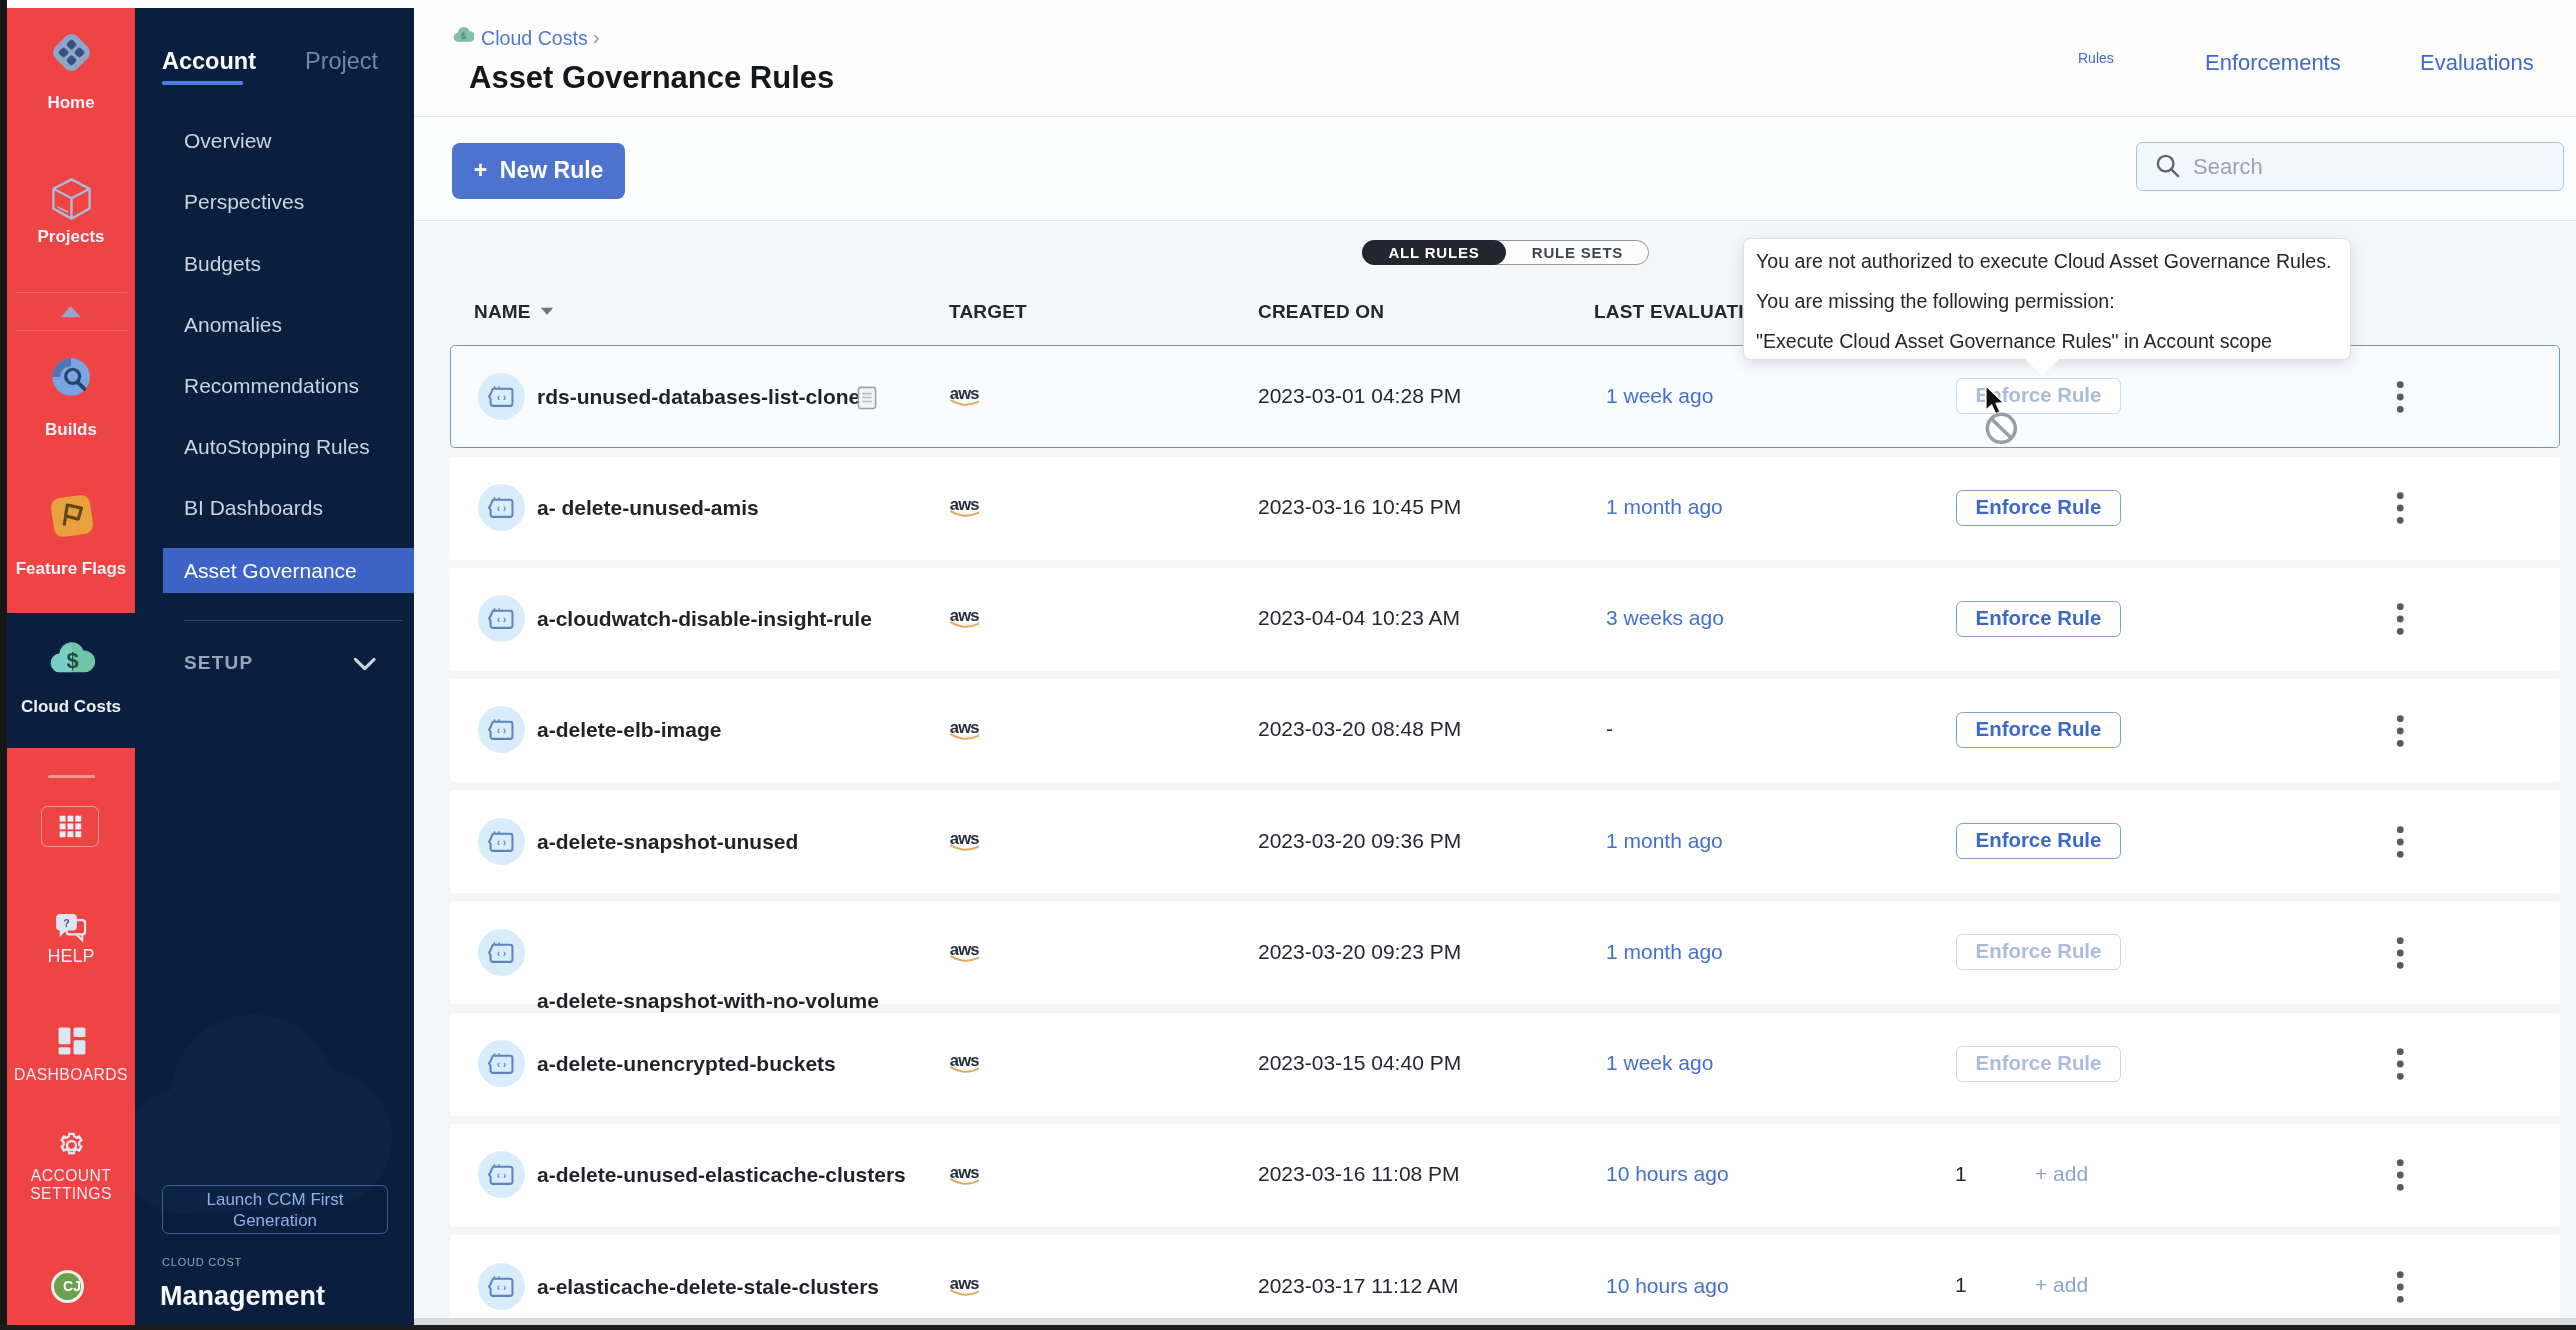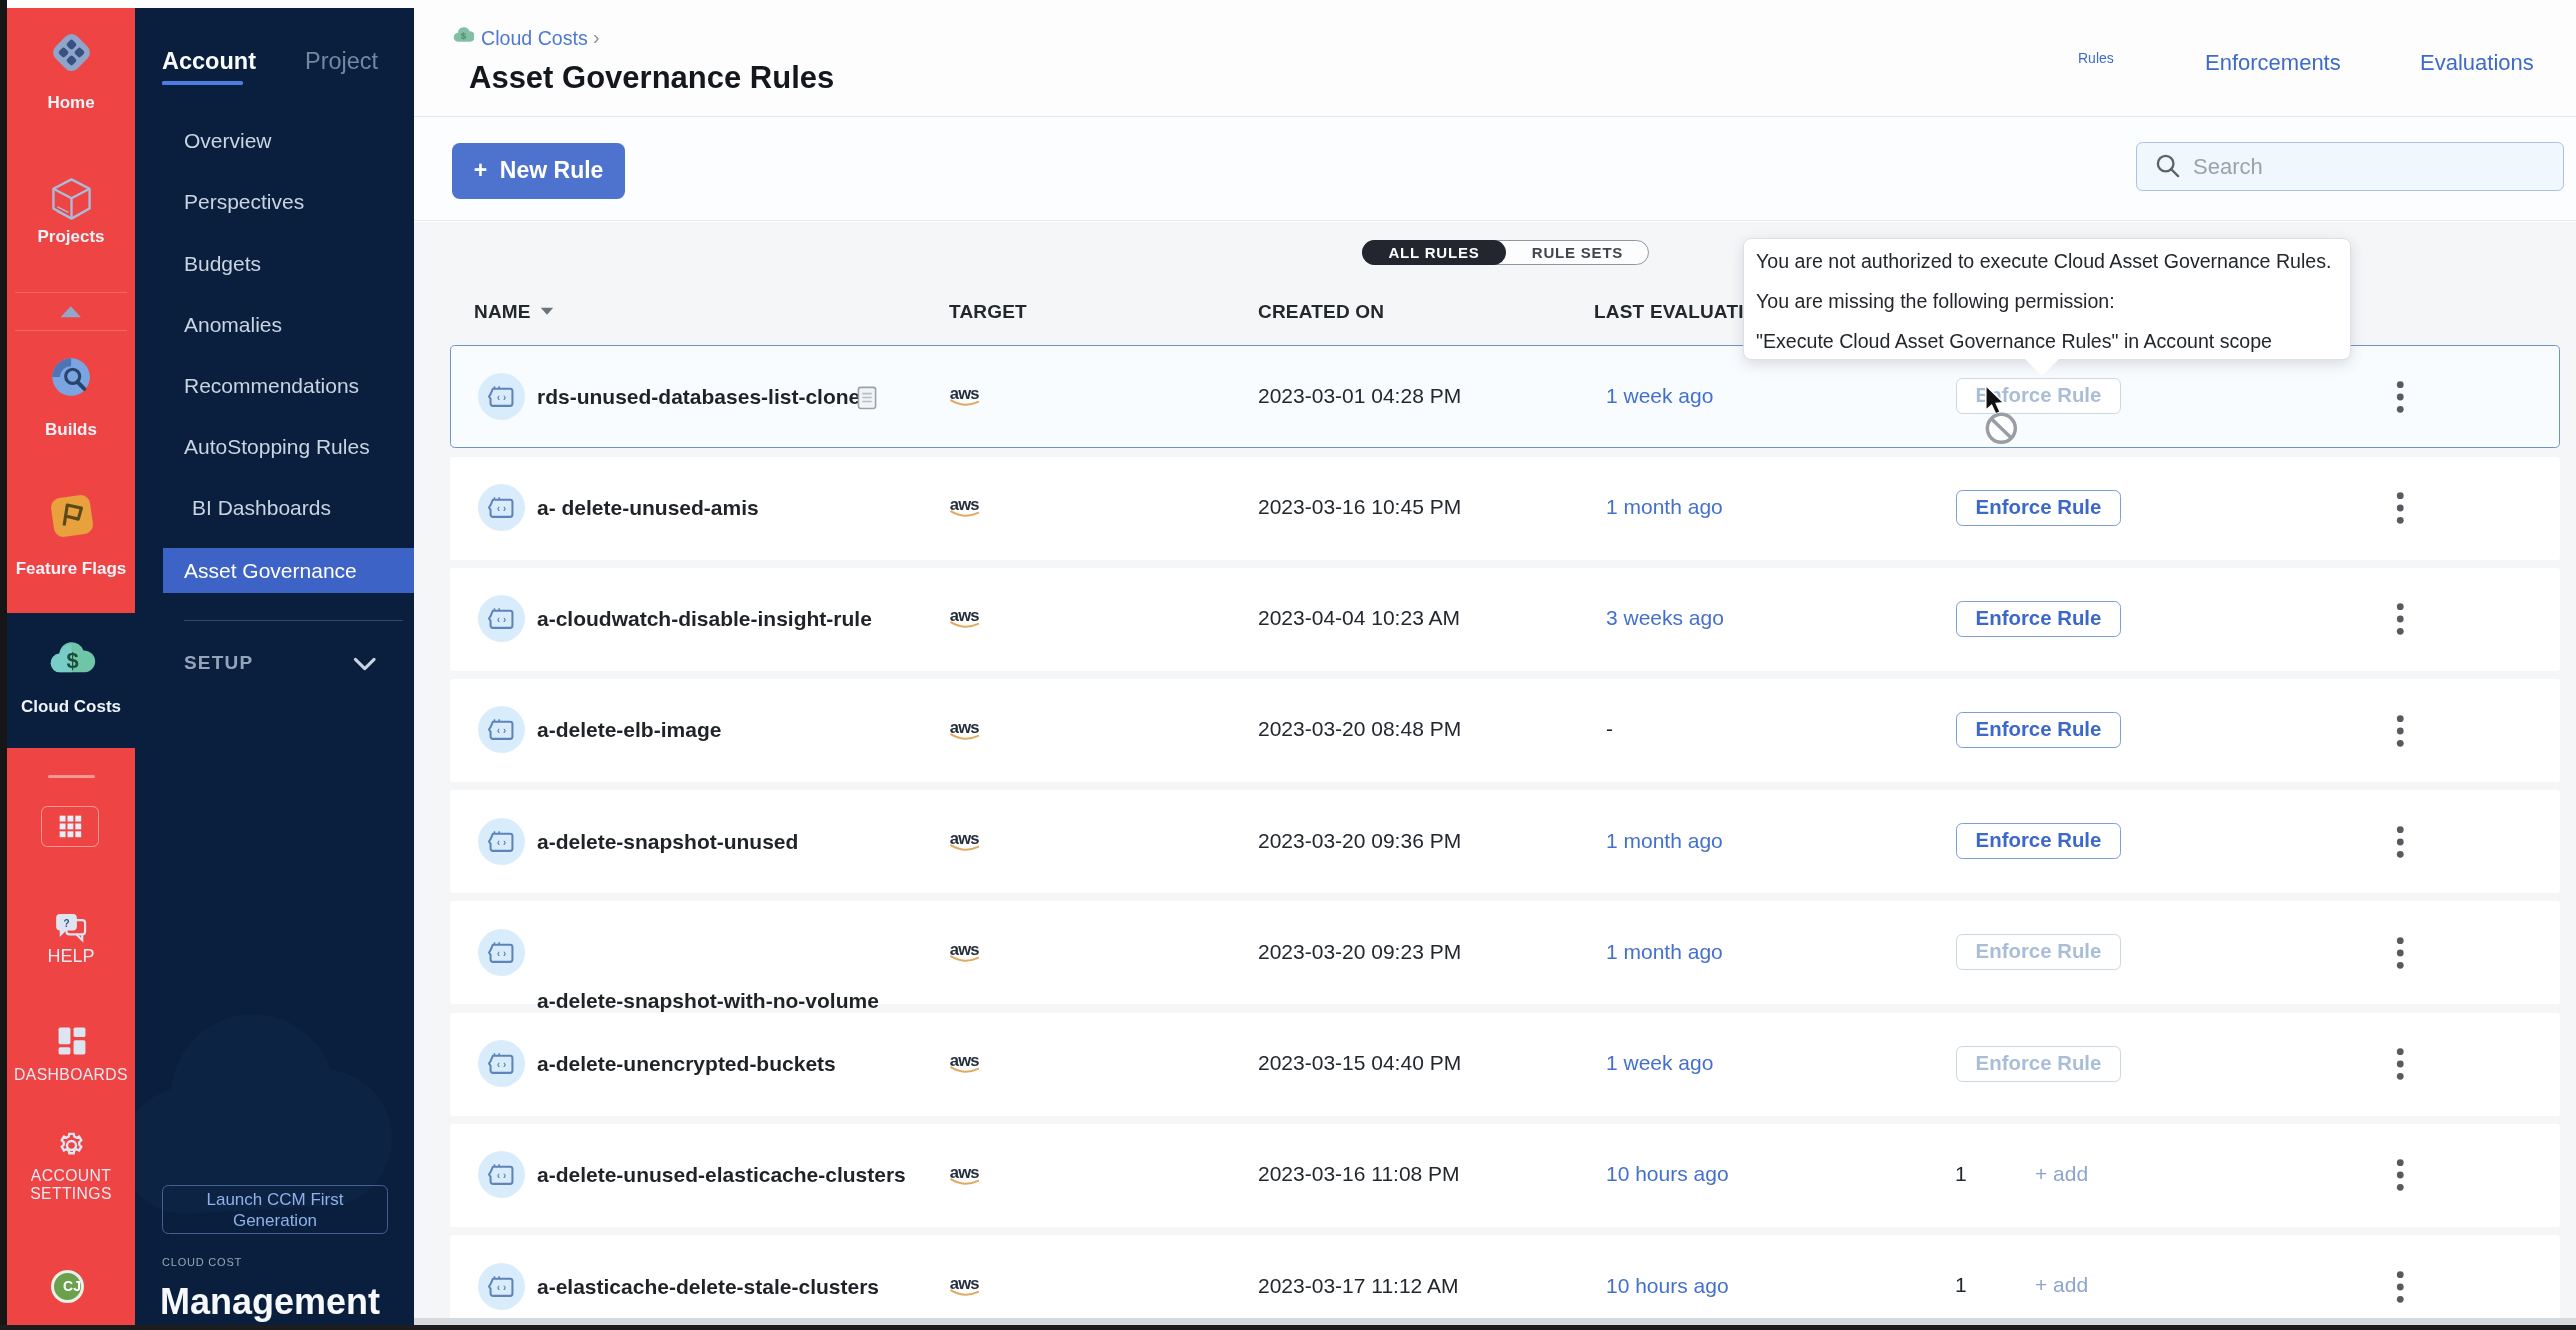--- a/index.html
+++ b/index.html
@@ -135,7 +135,7 @@
   <div class="mi" style="top:305px;">Anomalies</div>
   <div class="mi" style="top:366px;">Recommendations</div>
   <div class="mi" style="top:427px;">AutoStopping Rules</div>
-  <div class="mi" style="top:488px;margin-left:8px;">BI Dashboards</div>
+  <div class="mi" style="top:488px;">BI Dashboards</div>
   <div class="abs" style="left:28px;top:540px;width:251px;height:45px;background:#3e63c6;"></div>
   <div class="mi" style="top:551px;color:#ffffff;">Asset Governance</div>
 

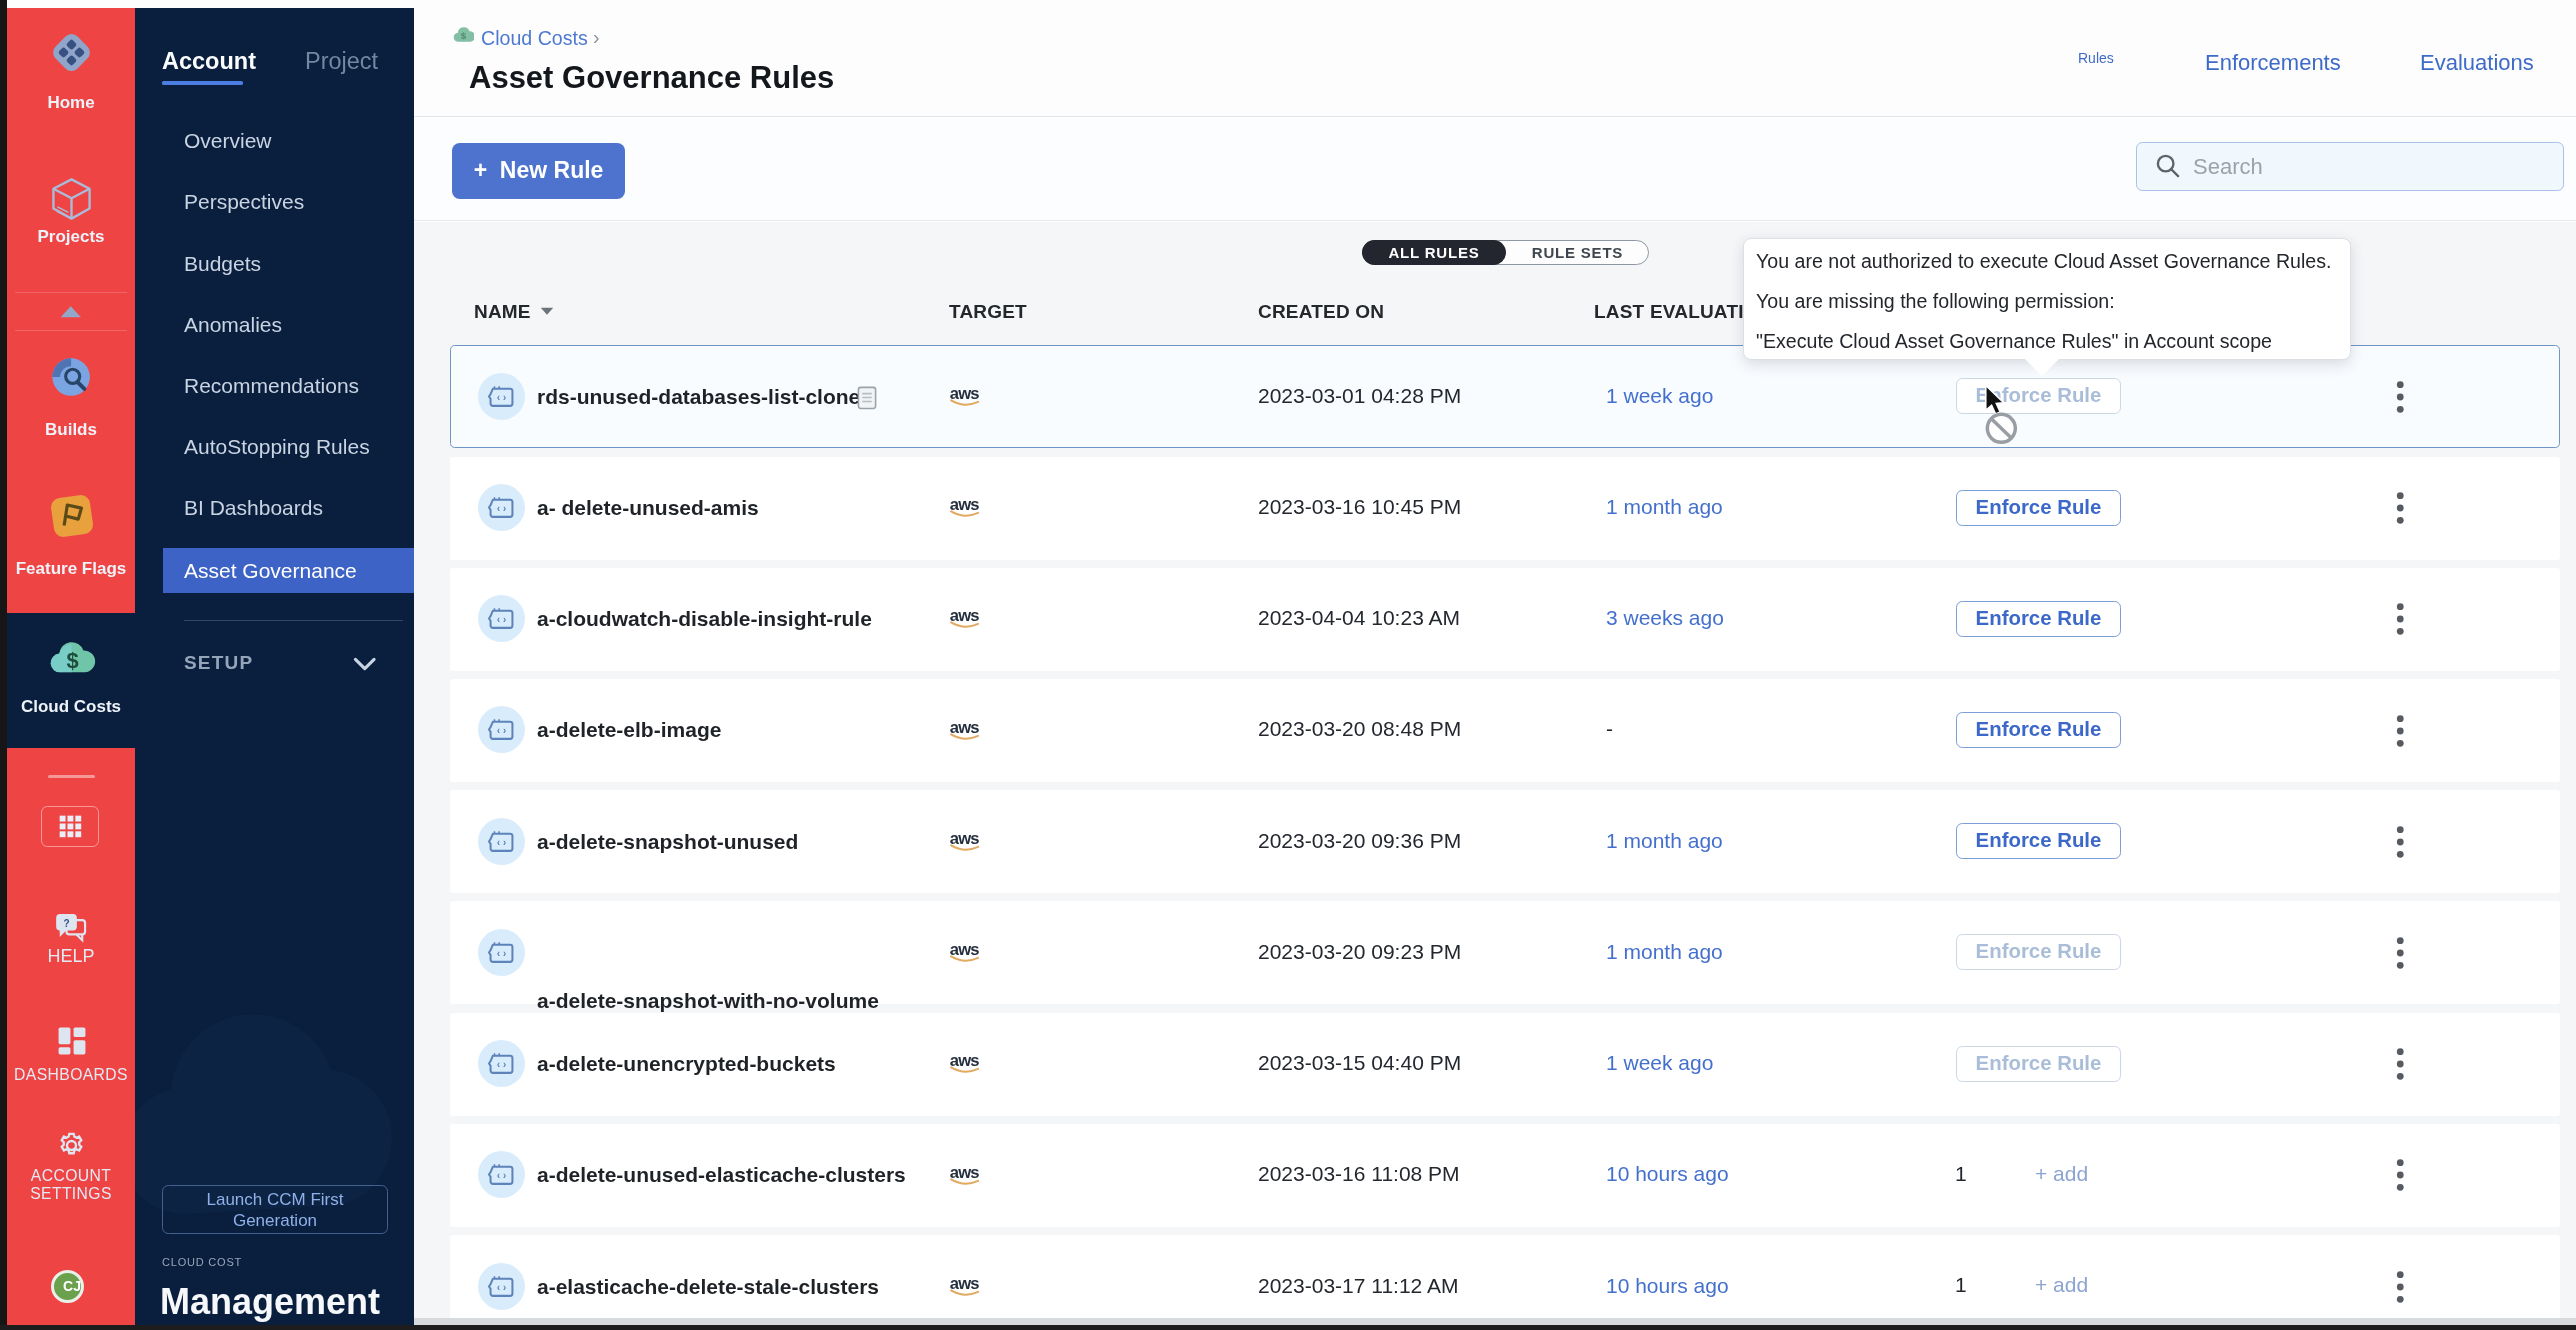--- a/index.html
+++ b/index.html
@@ -147,7 +147,7 @@
 
   <div class="abs" style="left:27px;top:1177px;width:226px;height:49px;border:1.6px solid #44608f;border-radius:6.3px;color:#8fb0e8;font-size:17px;text-align:center;line-height:21px;padding-top:3.1px;">Launch CCM First<br>Generation</div>
   <div class="abs" style="left:27px;top:1248px;font-size:11px;font-weight:400;letter-spacing:0.8px;color:#97a6b9;">CLOUD COST</div>
-  <div class="abs" style="left:25px;top:1273px;font-size:36px;font-weight:700;color:#f6f8fb;">Management</div>
+  <div class="abs" style="left:25px;top:1273px;font-size:27px;font-weight:700;color:#f6f8fb;">Management</div>
 </div>
 
 <div class="abs" style="left:414px;top:7px;width:2162px;height:110px;background:#fdfdfe;border-bottom:1.6px solid #e4e7ea;z-index:5;"></div>

